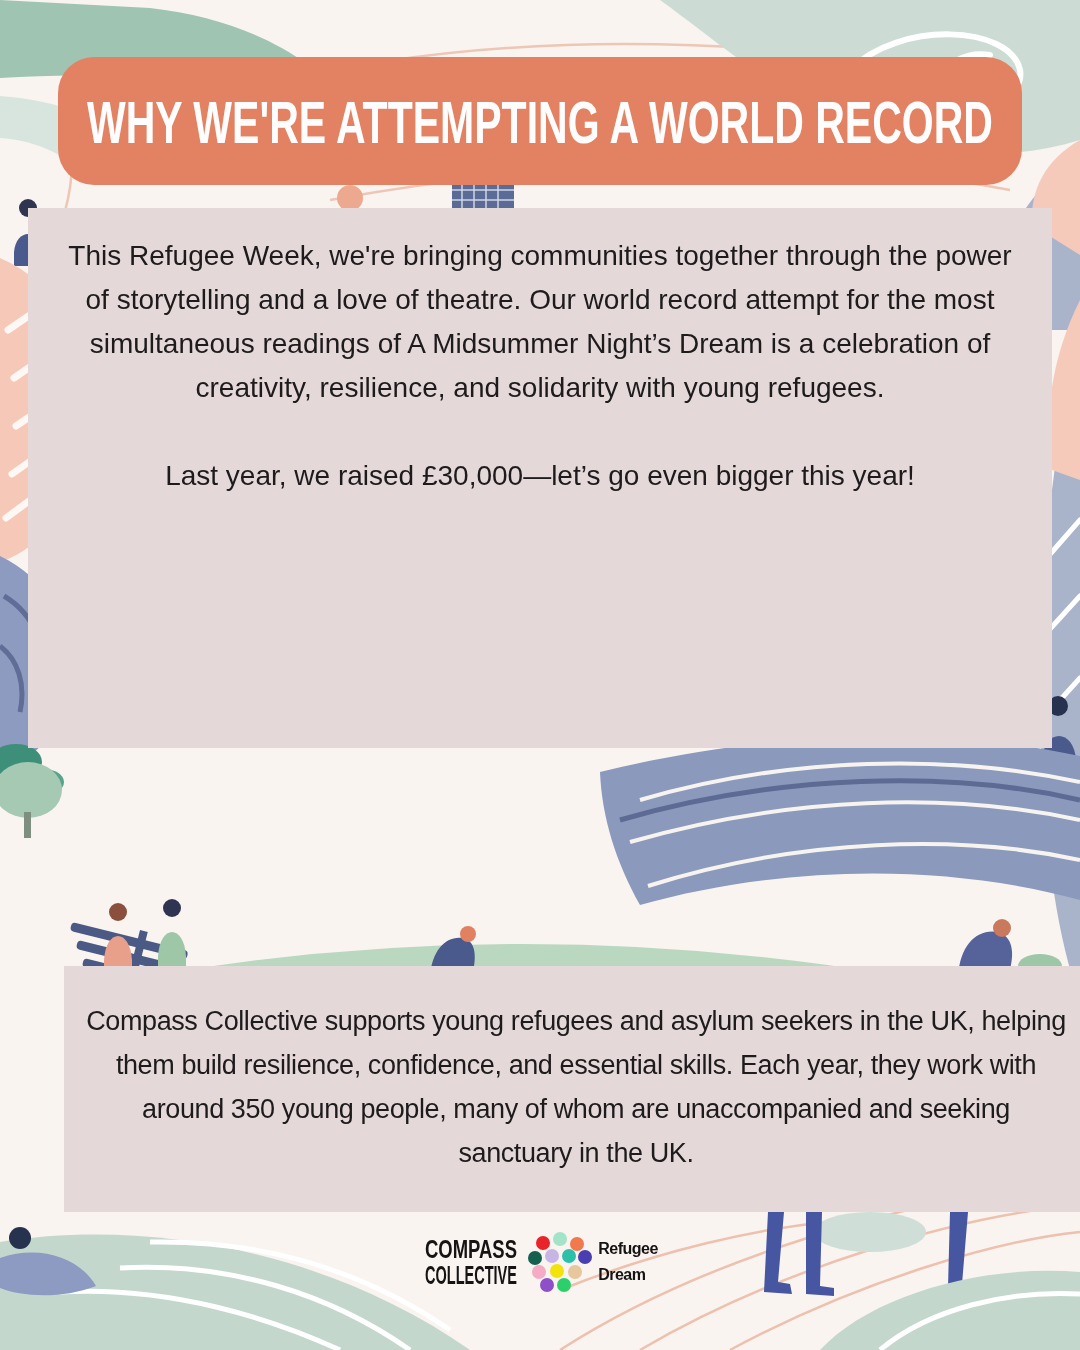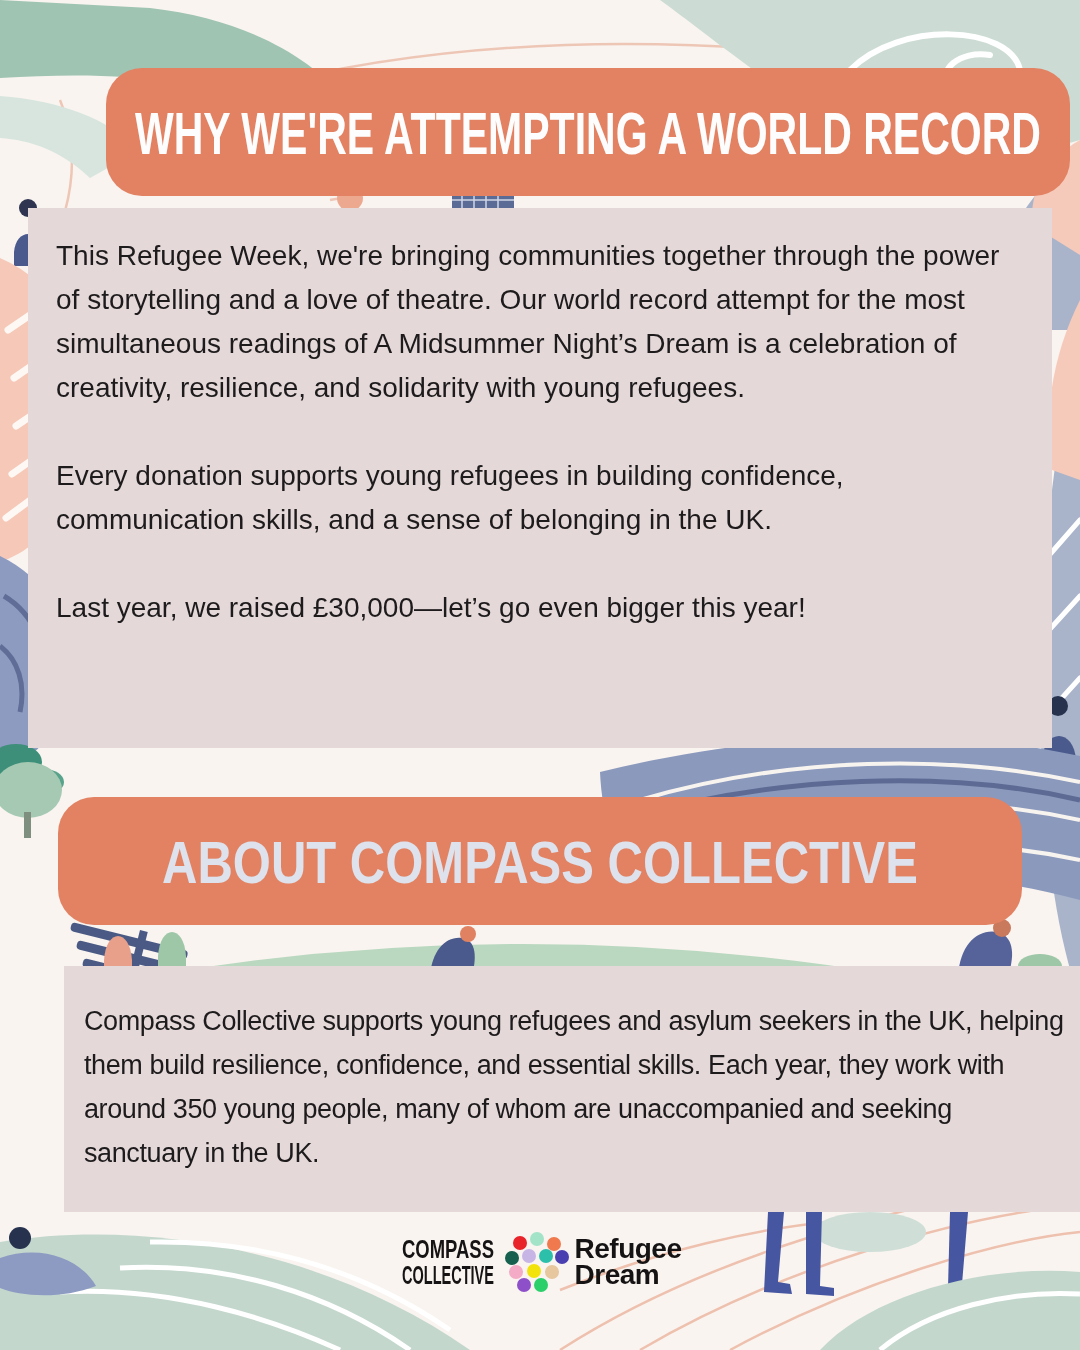--- a/index.html
+++ b/index.html
@@ -15,7 +15,7 @@
     border-radius:36px;display:flex;align-items:center;justify-content:center;
   }
   .banner svg{display:block;}
-  #banner1{top:68px;margin-left:48px;}
+  #banner1{top:57px;}
   #banner2{top:797px;}
   .panel{
     position:absolute;left:28px;width:1024px;z-index:1;

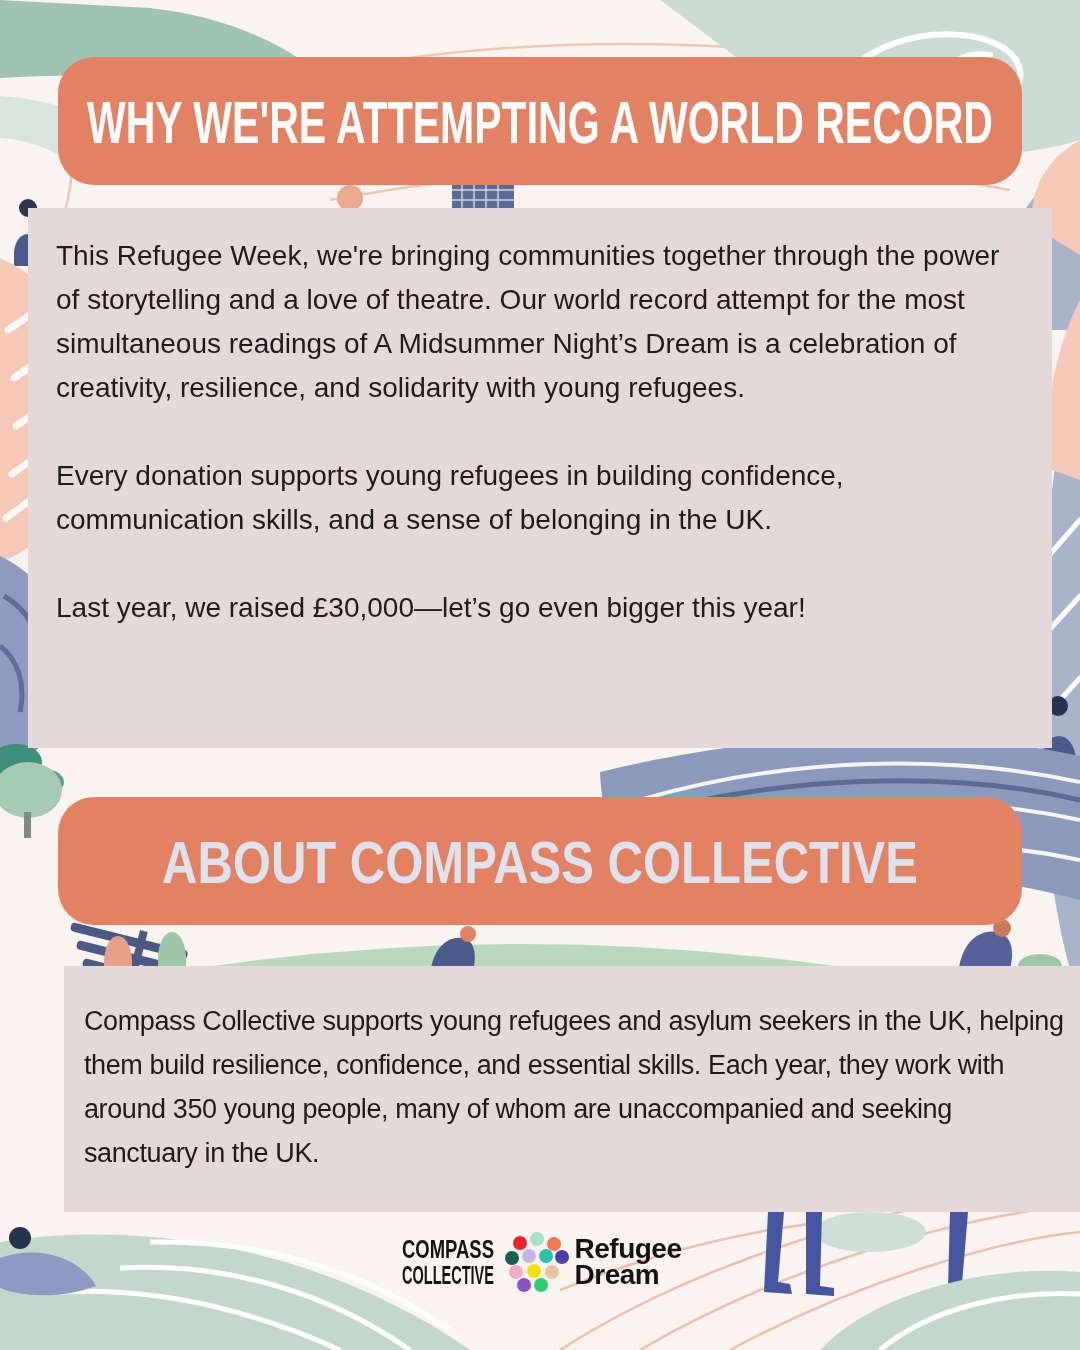--- a/index.html
+++ b/index.html
@@ -21,7 +21,7 @@
     position:absolute;left:28px;width:1024px;z-index:1;
     background:var(--panel-pink,#e5d8d9);
     color:var(--body-ink,#1d1b1c);
-    box-sizing:border-box;
+    text-align:center;box-sizing:border-box;
   }
   #panel1{top:208px;height:540px;padding:26px 28px;font-size:28px;line-height:44px;}
   #panel2{top:966px;height:246px;padding:33px 20px;font-size:27px;line-height:44px;letter-spacing:-0.4px;margin-left:36px;}

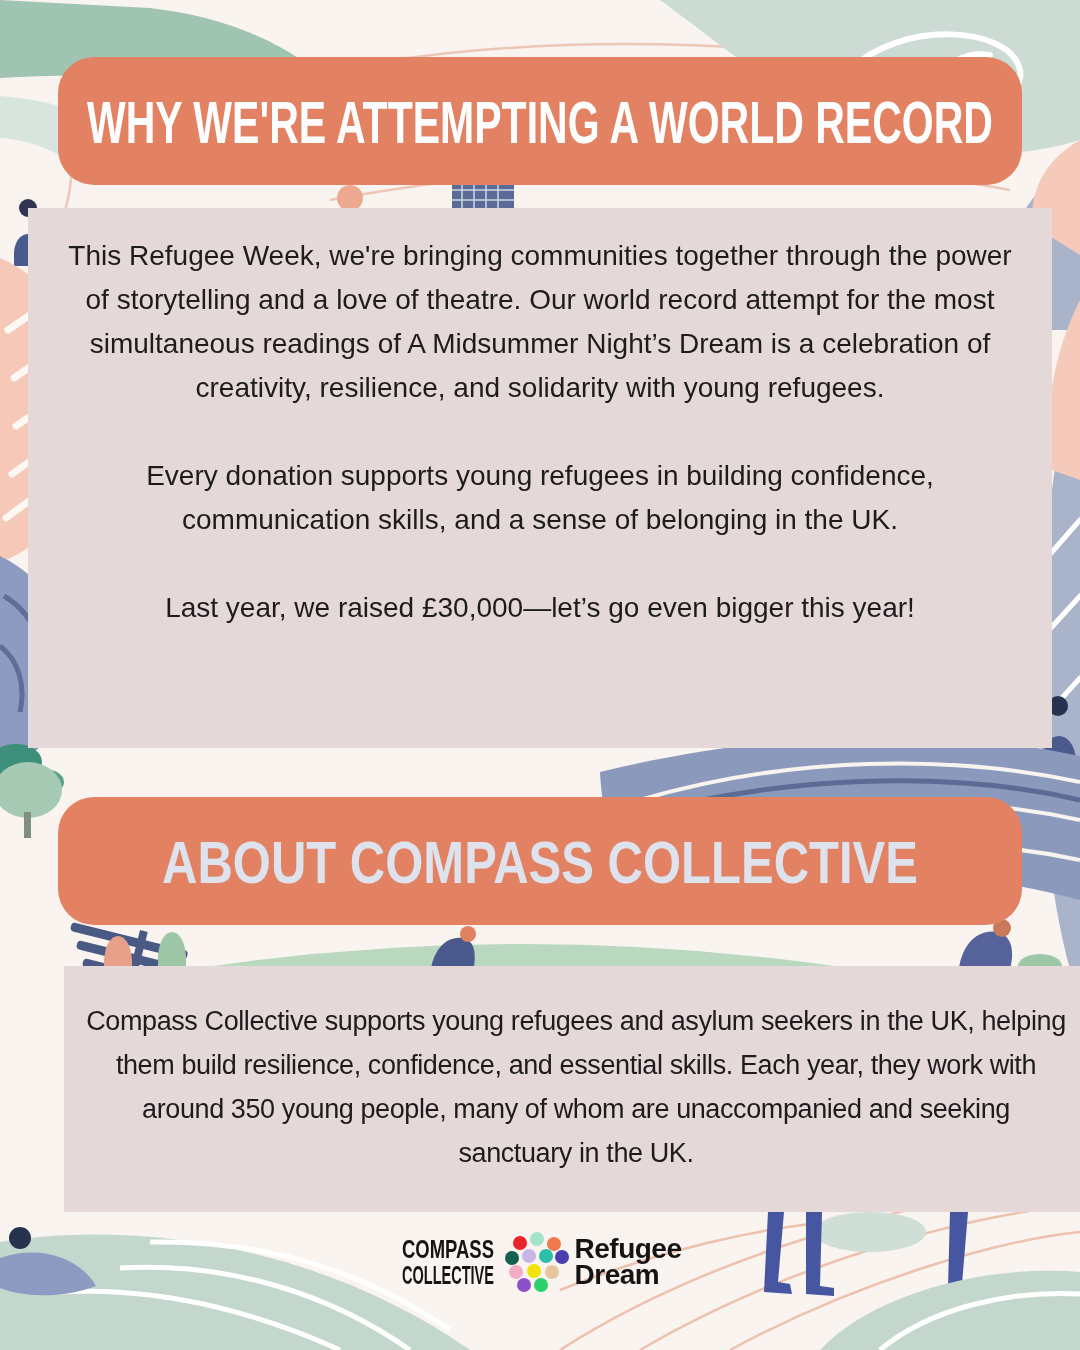--- a/index.html
+++ b/index.html
@@ -178,7 +178,6 @@
 
   <div class="panel" id="panel1">
     <p class="gap-after">This Refugee Week, we're bringing communities together through the power of storytelling and a love of theatre. Our world record attempt for the most simultaneous readings of A Midsummer Night’s Dream is a celebration of creativity, resilience, and solidarity with young refugees.</p>
-    <p class="gap-after">Every donation supports young refugees in building confidence, communication skills, and a sense of belonging in the UK.</p>
     <p>Last year, we raised £30,000—let’s go even bigger this year!</p>
   </div>
 

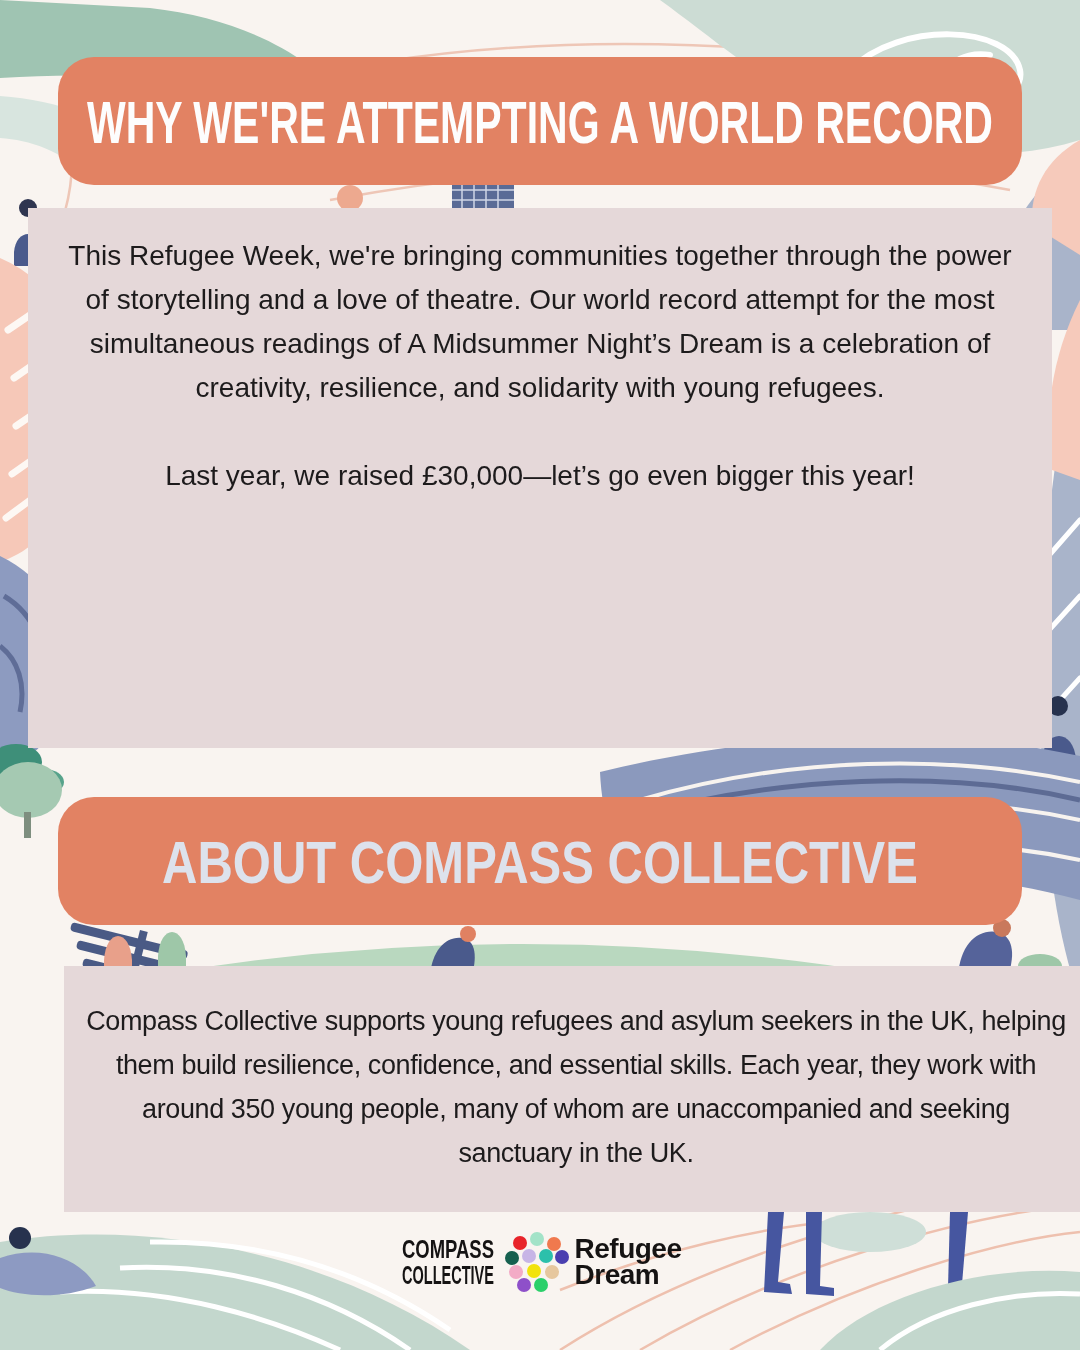--- a/index.html
+++ b/index.html
@@ -181,11 +181,6 @@
     <p>Last year, we raised £30,000—let’s go even bigger this year!</p>
   </div>
 
-  <div class="banner" id="banner2">
-    <svg width="964" height="128" viewBox="0 0 964 128">
-      <text x="104" y="86" font-family="Liberation Sans, sans-serif" font-size="60" font-weight="bold" fill="var(--banner2-text,#dde2ec)" textLength="756" lengthAdjust="spacingAndGlyphs">ABOUT COMPASS COLLECTIVE</text>
-    </svg>
-  </div>
 
   <div class="panel" id="panel2">
     <p>Compass Collective supports young refugees and asylum seekers in the UK, helping them build resilience, confidence, and essential skills. Each year, they work with around 350 young people, many of whom are unaccompanied and seeking sanctuary in the UK.</p>

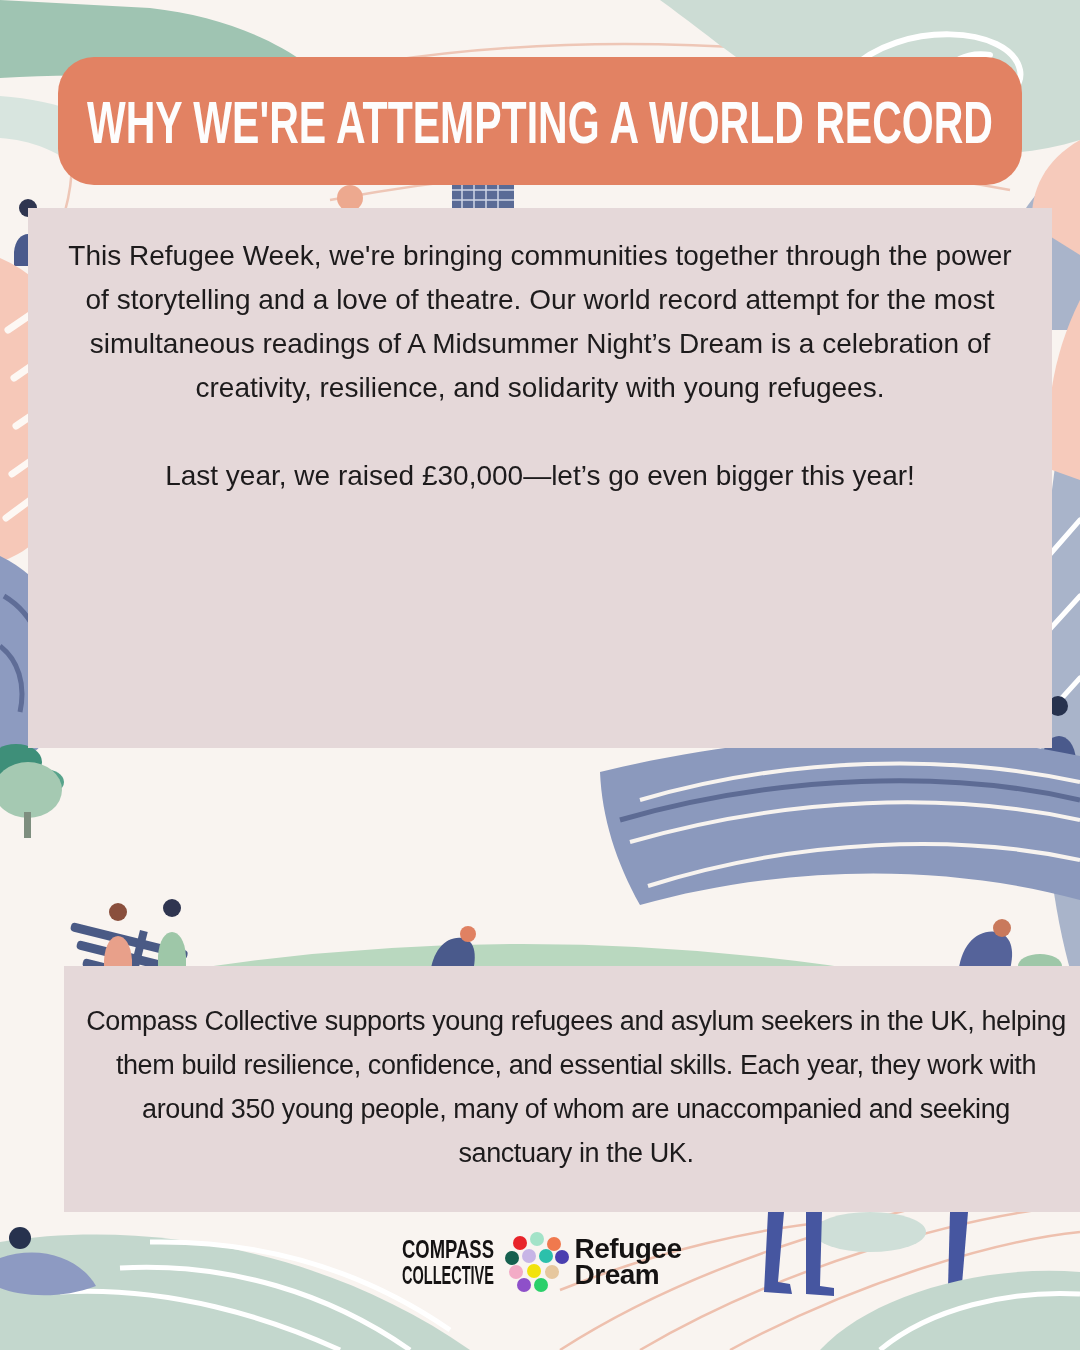--- a/index.html
+++ b/index.html
@@ -35,7 +35,7 @@
   .rw-dots{position:relative;width:66px;height:60px;}
   .rw-dot{position:absolute;width:14px;height:14px;border-radius:50%;display:block;}
   .rw-text{
-    color:var(--logo-ink,#111);font-weight:bold;font-size:28px;line-height:26px;
+    color:var(--logo-ink,#111);font-weight:bold;font-size:16px;line-height:26px;
     letter-spacing:-0.5px;
   }
 </style>

